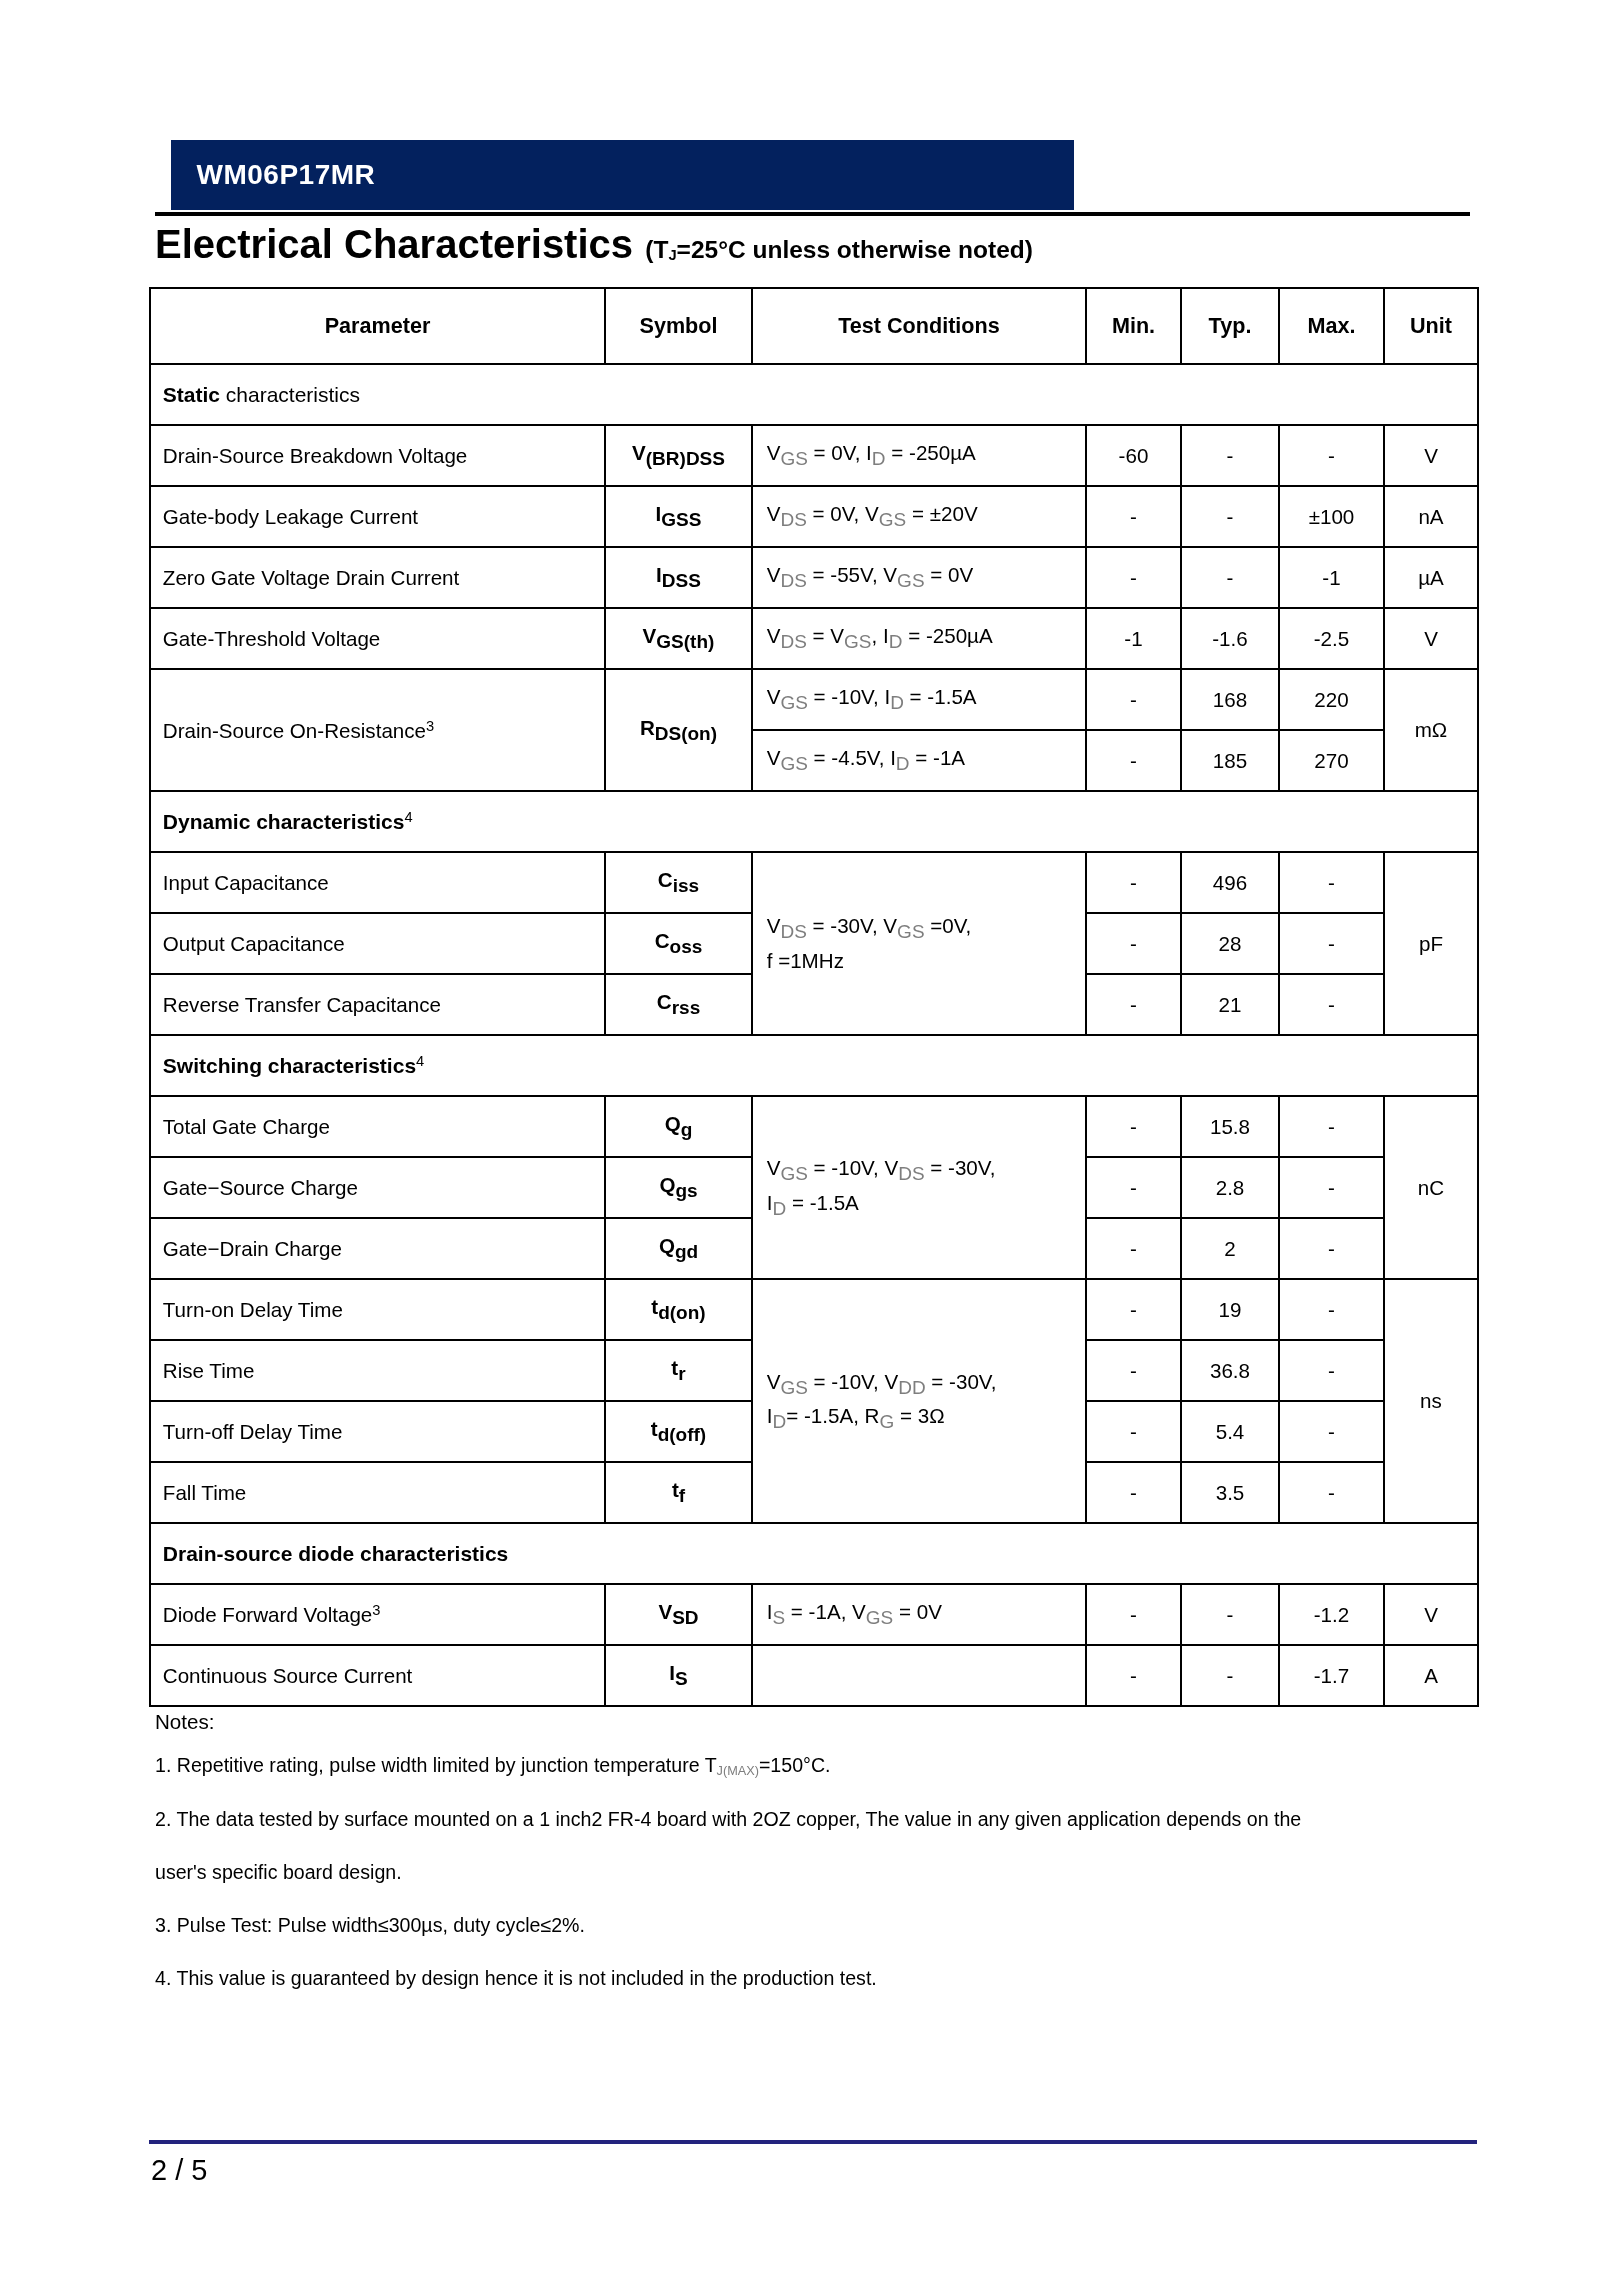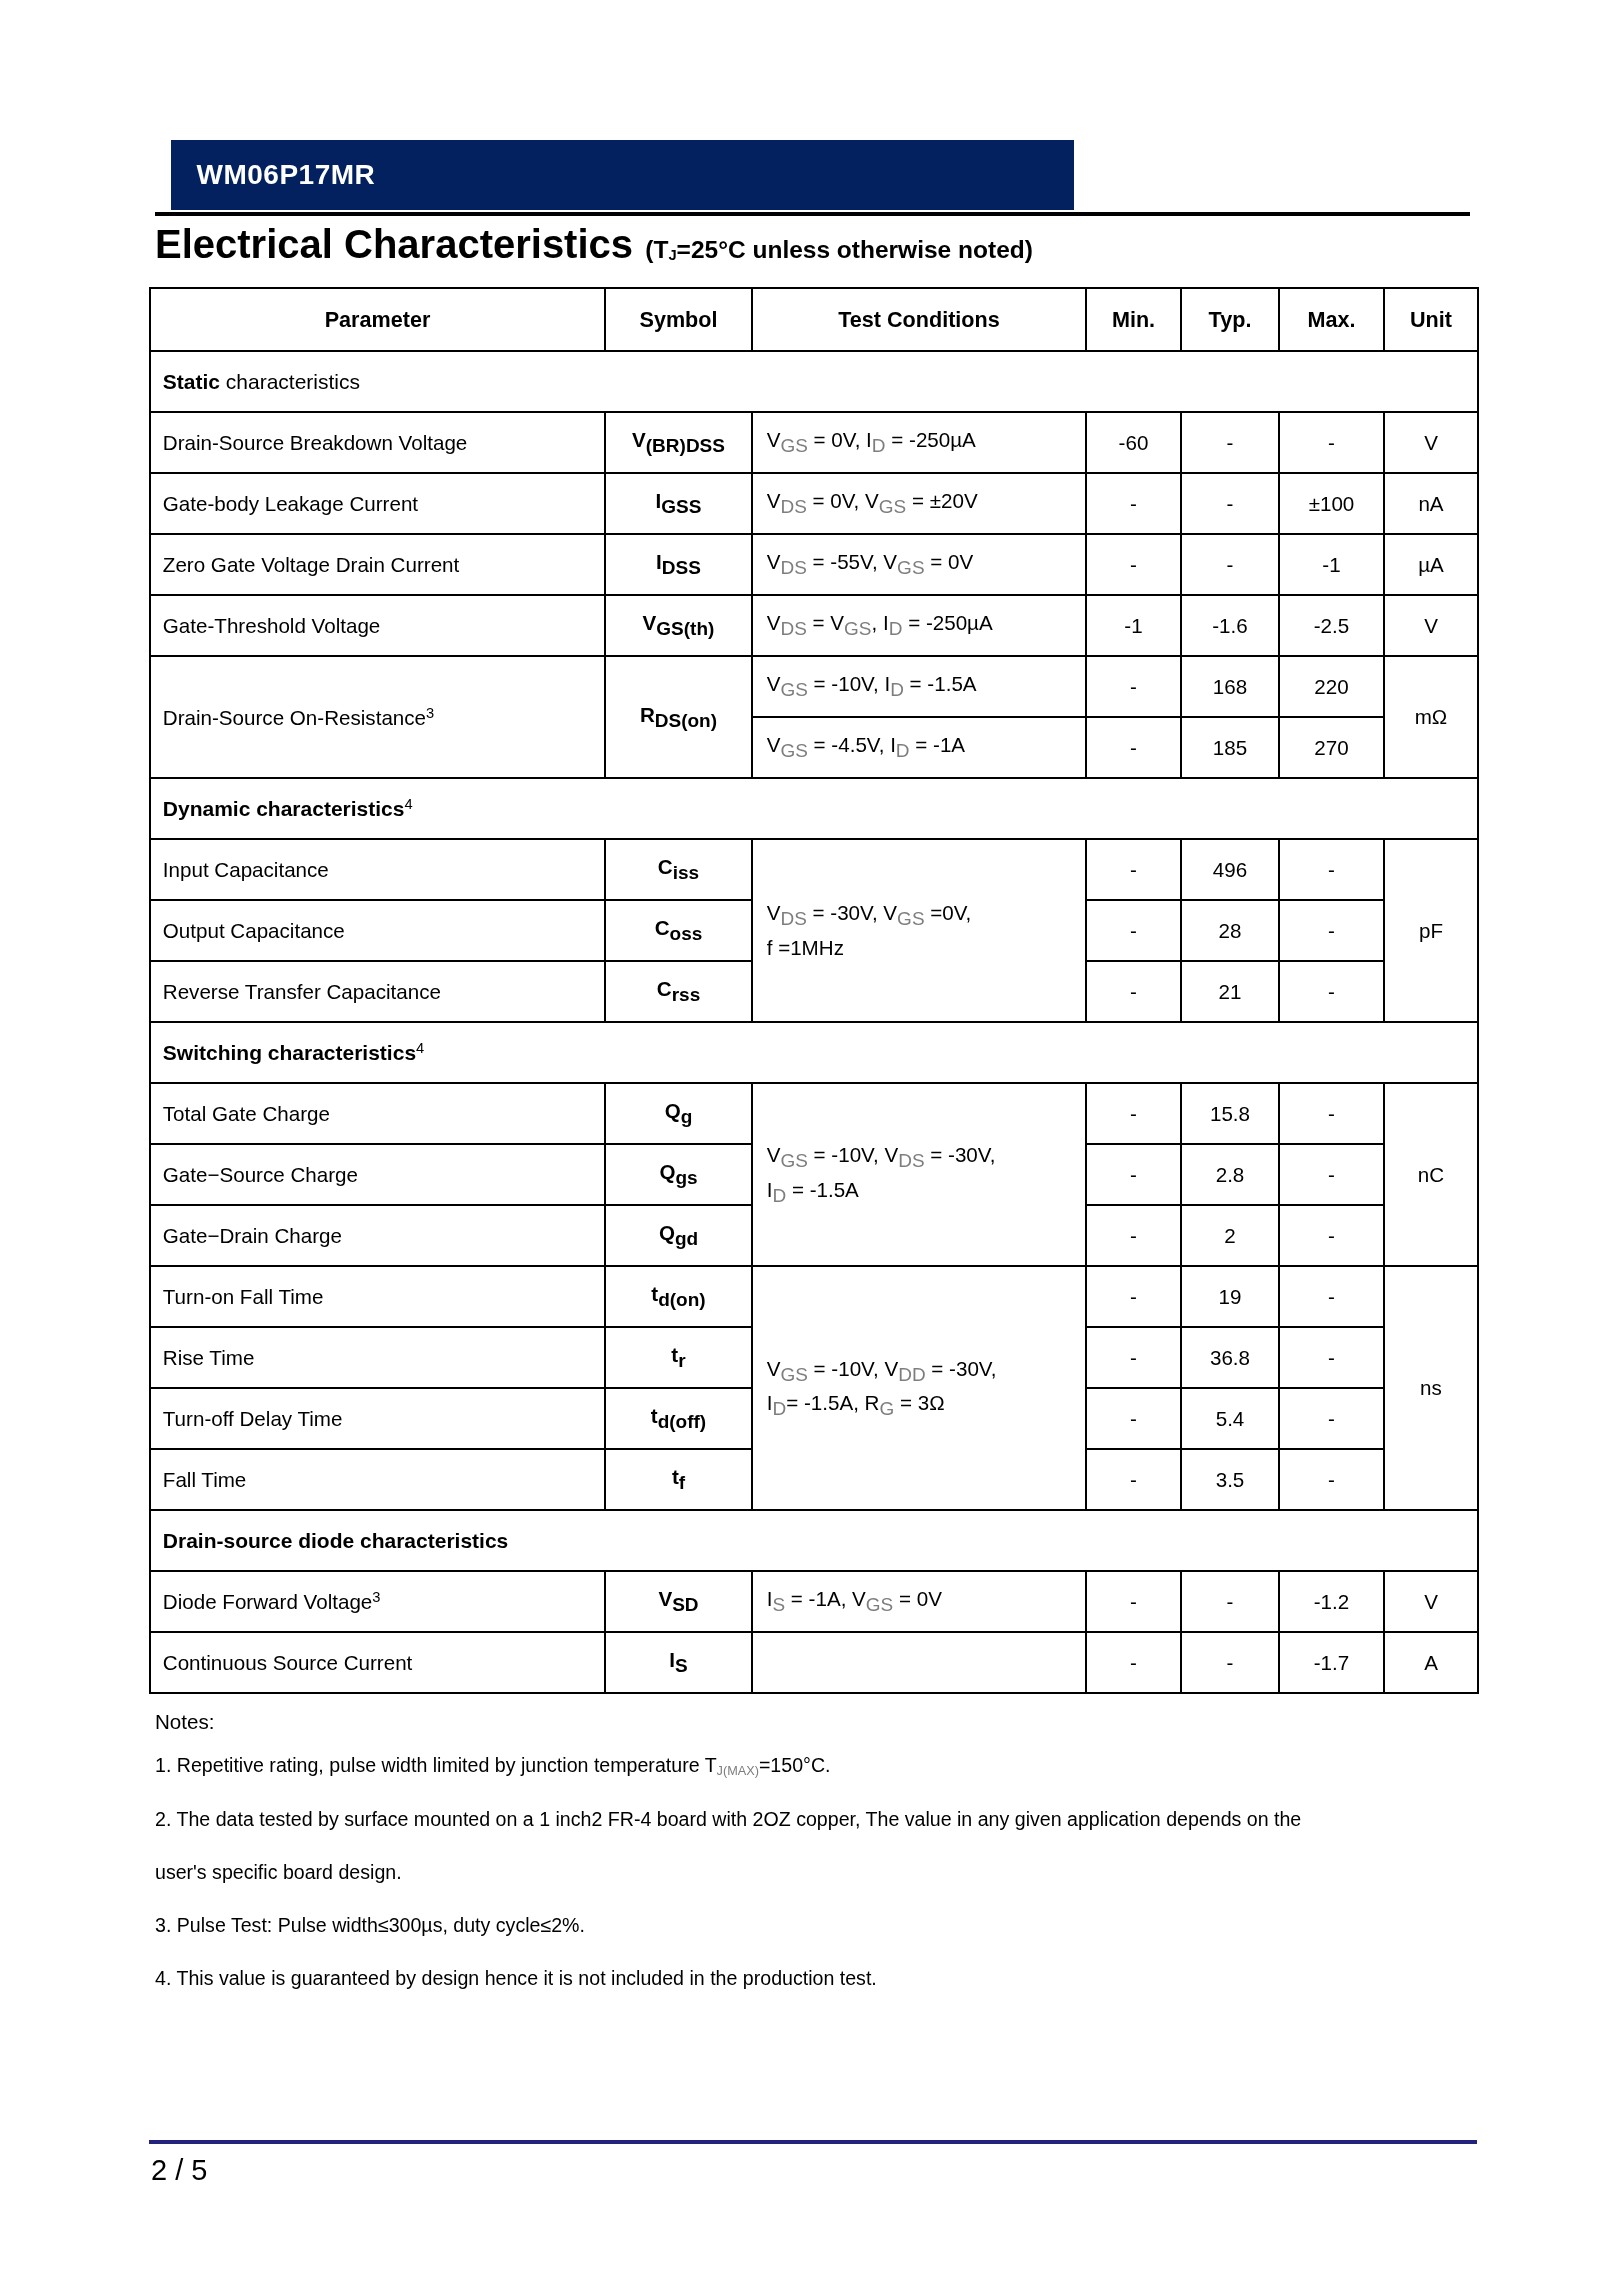--- a/index.html
+++ b/index.html
@@ -27,7 +27,7 @@
     border:2.9px solid var(--table-border,#000);
   }
   .ec-table th,.ec-table td{border:2px solid var(--table-border,#000);padding:0;vertical-align:middle;}
-  .ec-table thead tr{height:63px;text-align:center;}
+  .ec-table thead tr{height:76px;text-align:center;}
   .ec-table thead th{border-bottom:2.9px solid #000;font-size:21.6px;font-weight:bold;}
   .ec-table tbody tr{height:61px;}
   .ec-table td{font-size:20.6px;}

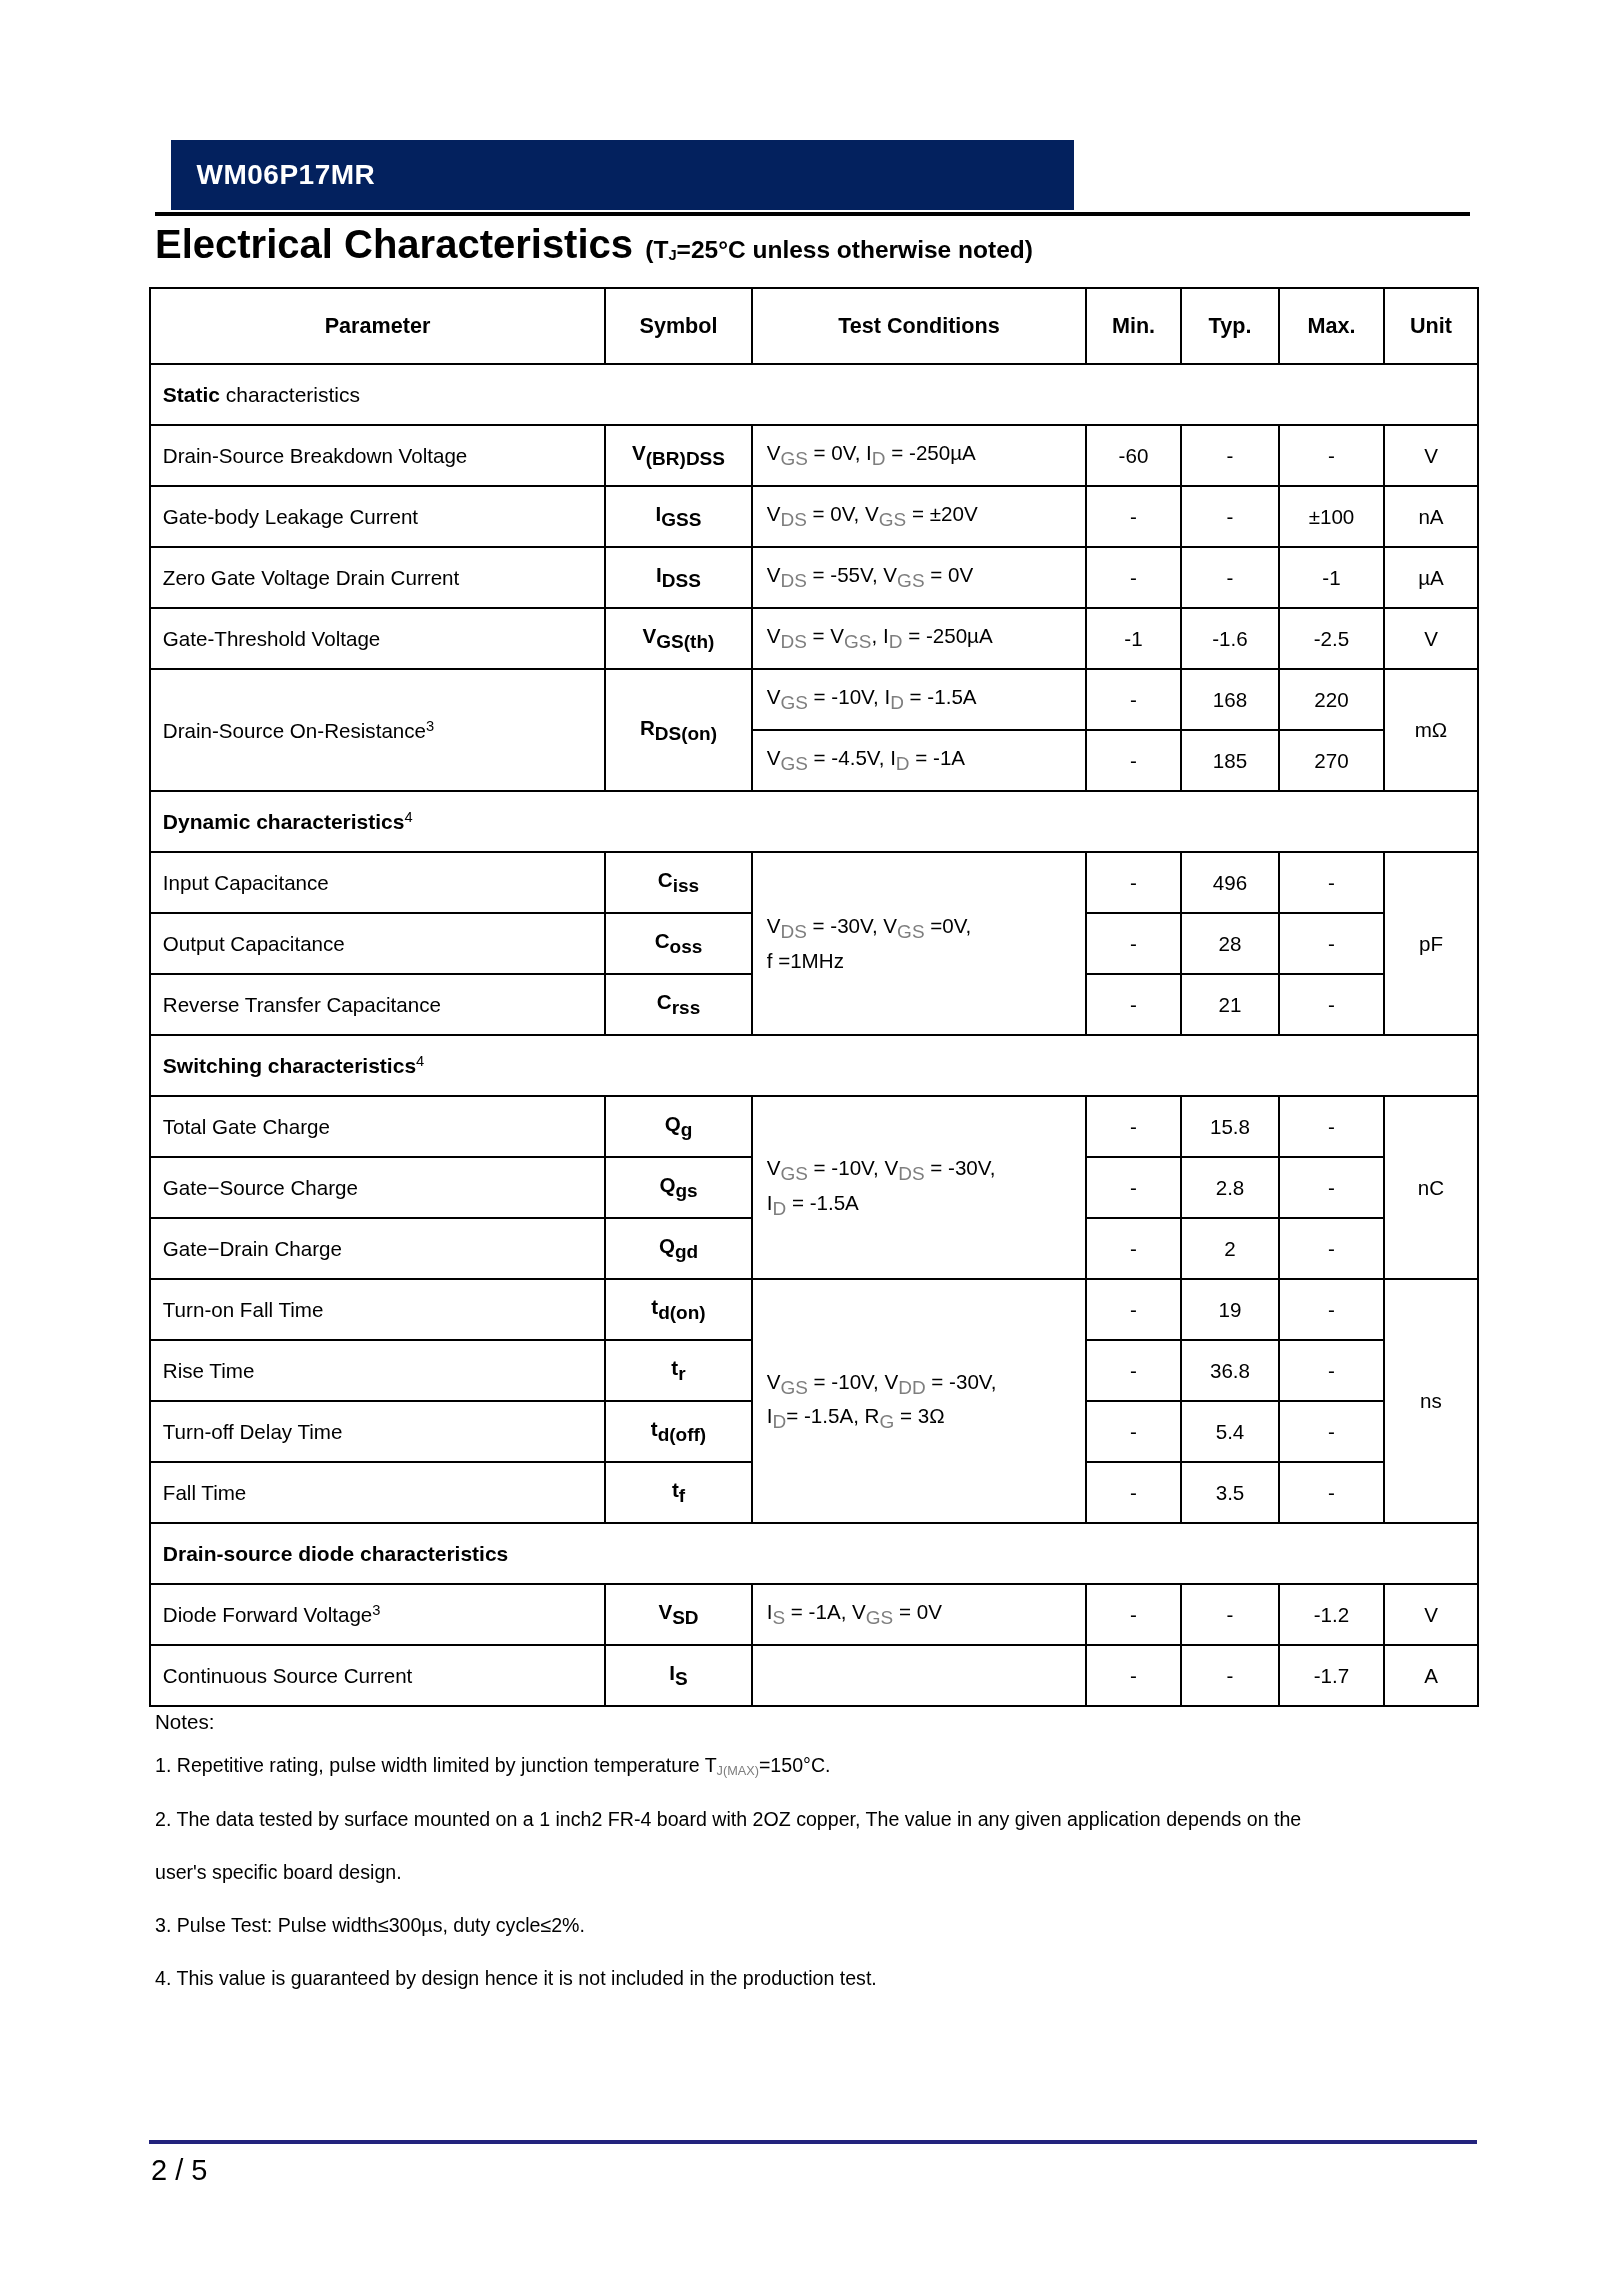--- a/index.html
+++ b/index.html
@@ -196,7 +196,7 @@
           <td class="num">-</td>
         </tr>
         <tr class="thick">
-          <td class="param">Turn-on Fall Time</td>
+          <td class="param">Turn-on Delay Time</td>
           <td class="sym">t<sub>d(on)</sub></td>
           <td rowspan="4" class="cond">V<sub>GS</sub> = -10V, V<sub>DD</sub> = -30V,<br>I<sub>D</sub>= -1.5A, R<sub>G</sub> = 3Ω</td>
           <td class="num">-</td>

